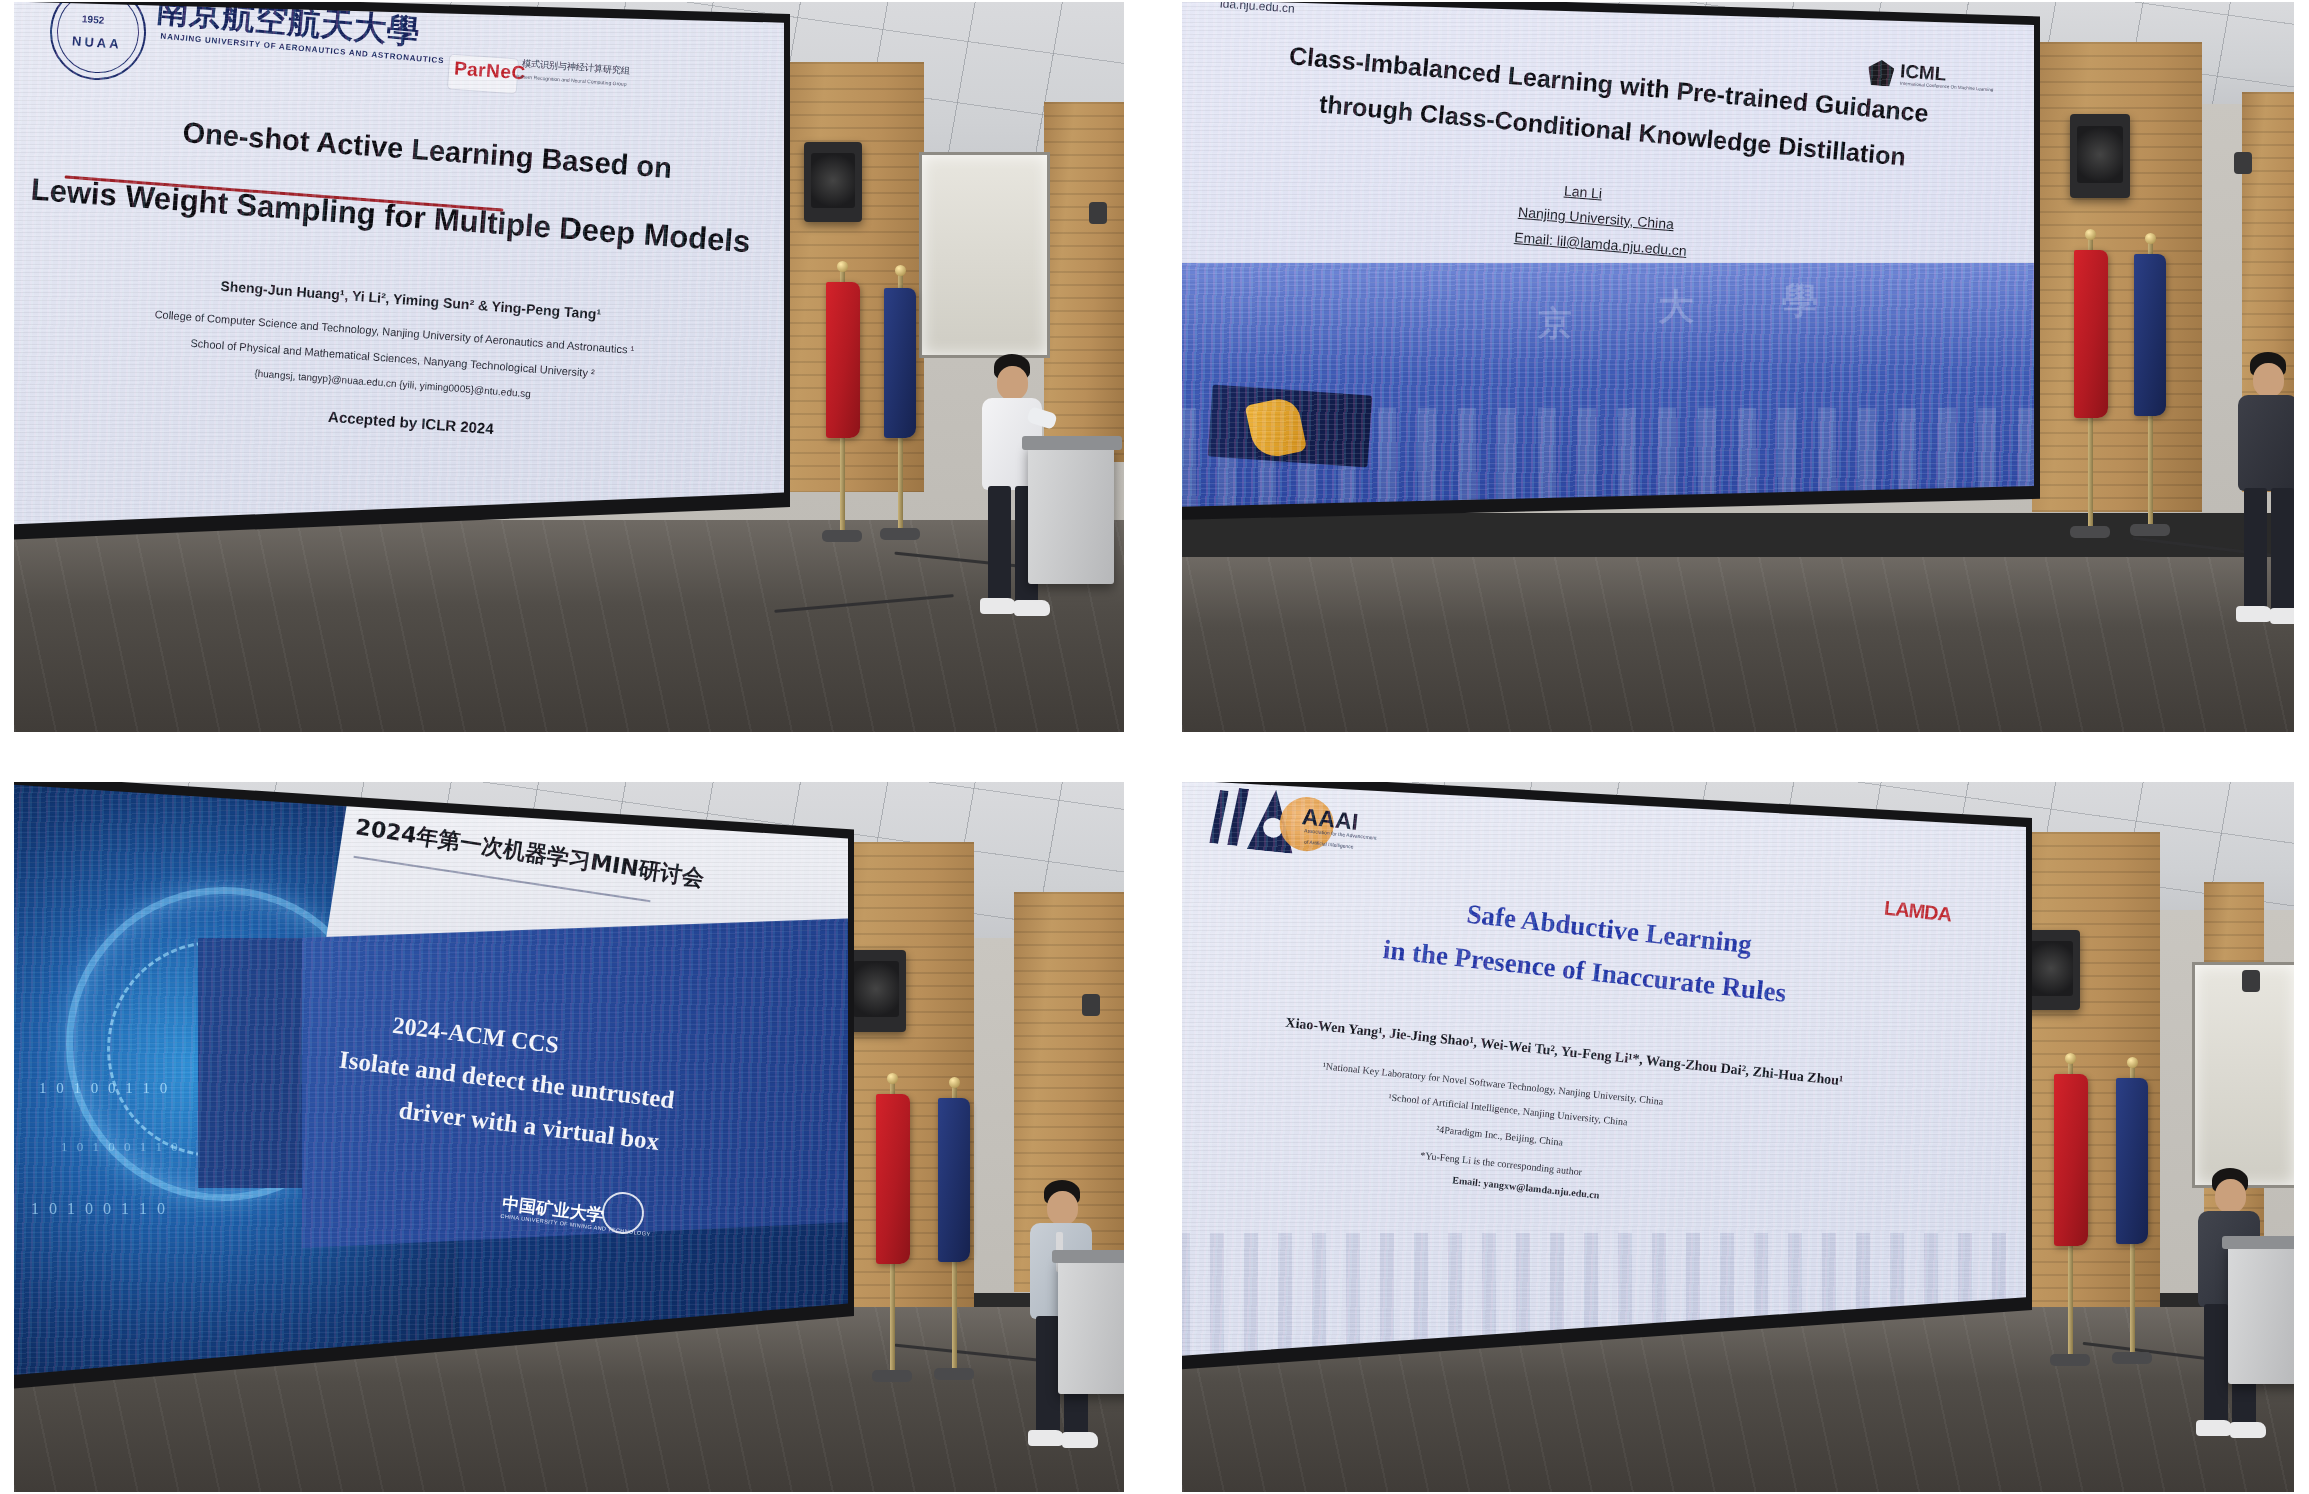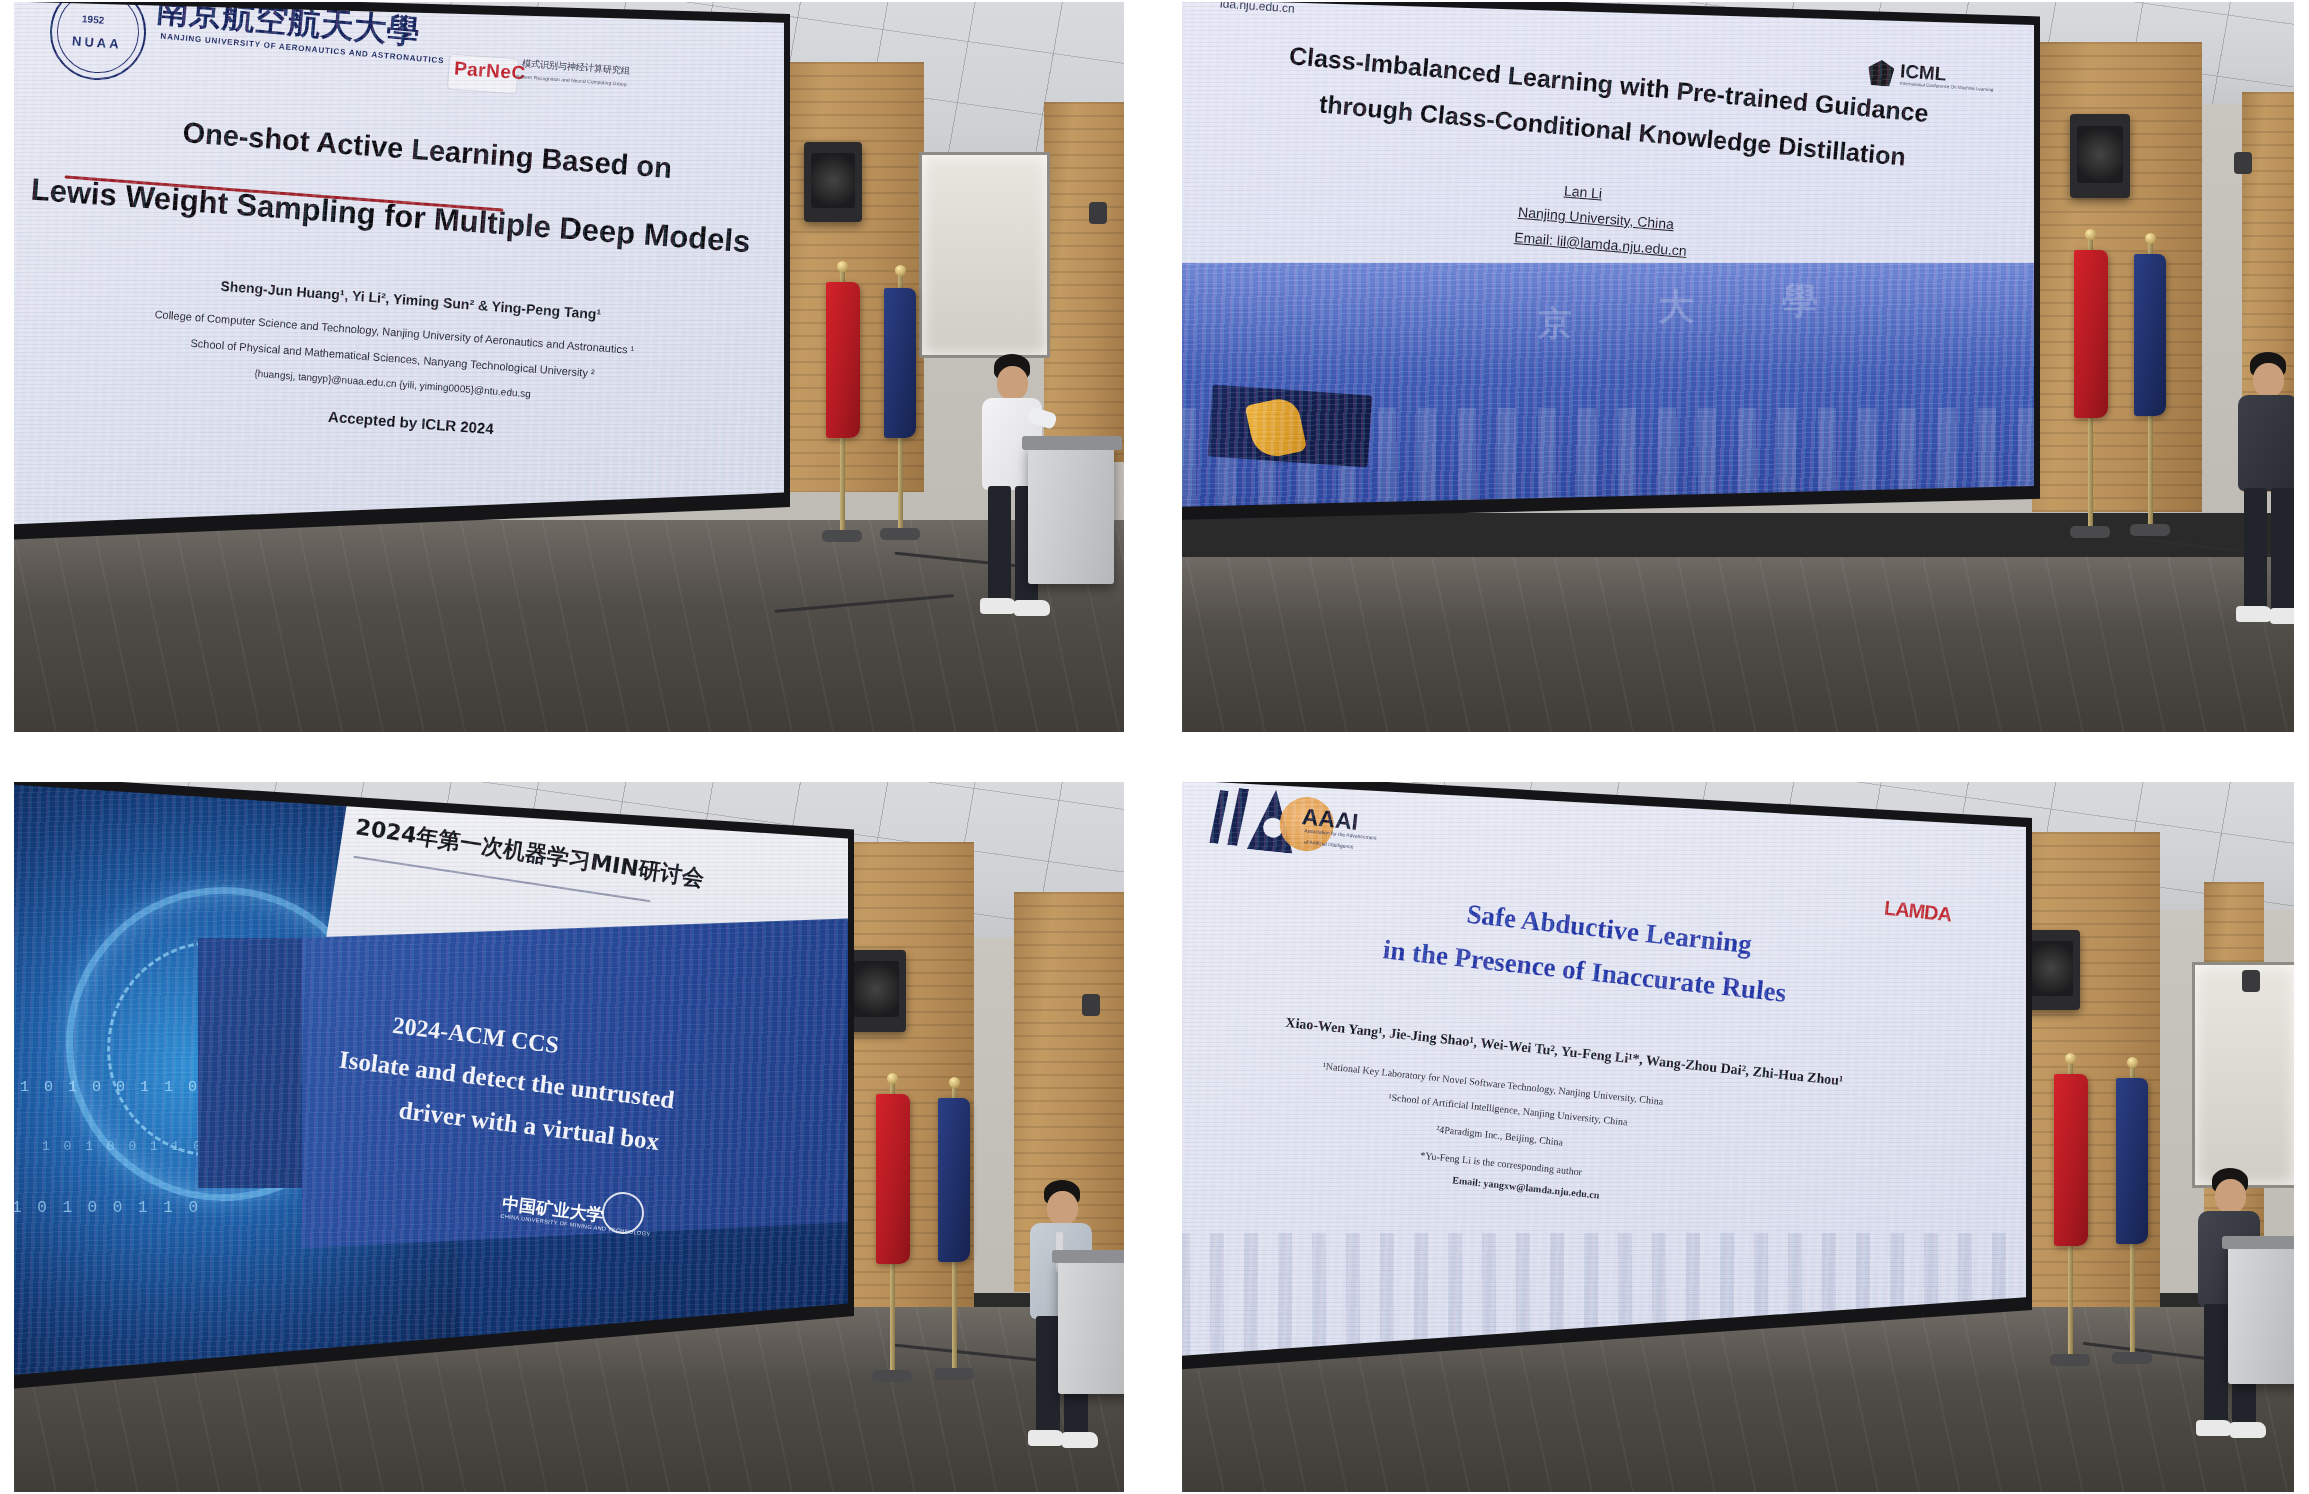--- a/index.html
+++ b/index.html
@@ -106,8 +106,8 @@
   .cyber-ring{position:absolute;border:7px solid rgba(130,210,255,.55);border-radius:50%;
     box-shadow:0 0 28px rgba(120,200,255,.5) inset,0 0 22px rgba(120,200,255,.35);}
   .cyber-ring2{position:absolute;border:3px dashed rgba(160,225,255,.65);border-radius:50%;}
-  .binary{position:absolute;color:rgba(175,225,255,.80);font-family:Liberation Mono, monospace;
-    letter-spacing:3px;line-height:1.35;white-space:pre;}
+  .binary{position:absolute;color:rgba(175,225,255,.80);font-family:Liberation Serif, serif;
+    letter-spacing:3px;line-height:1.35;white-space:pre;margin-left:19px;}
   .blue-panel{position:absolute;background:linear-gradient(115deg,#2f56a8 0%,#27499a 40%,#1d3c86 100%);}
   .arrow-tab{position:absolute;background:linear-gradient(120deg,#22468f,#1b3878);}
   .white-head{position:absolute;background:linear-gradient(180deg,#f2f3f7,#e3e5ee);}

